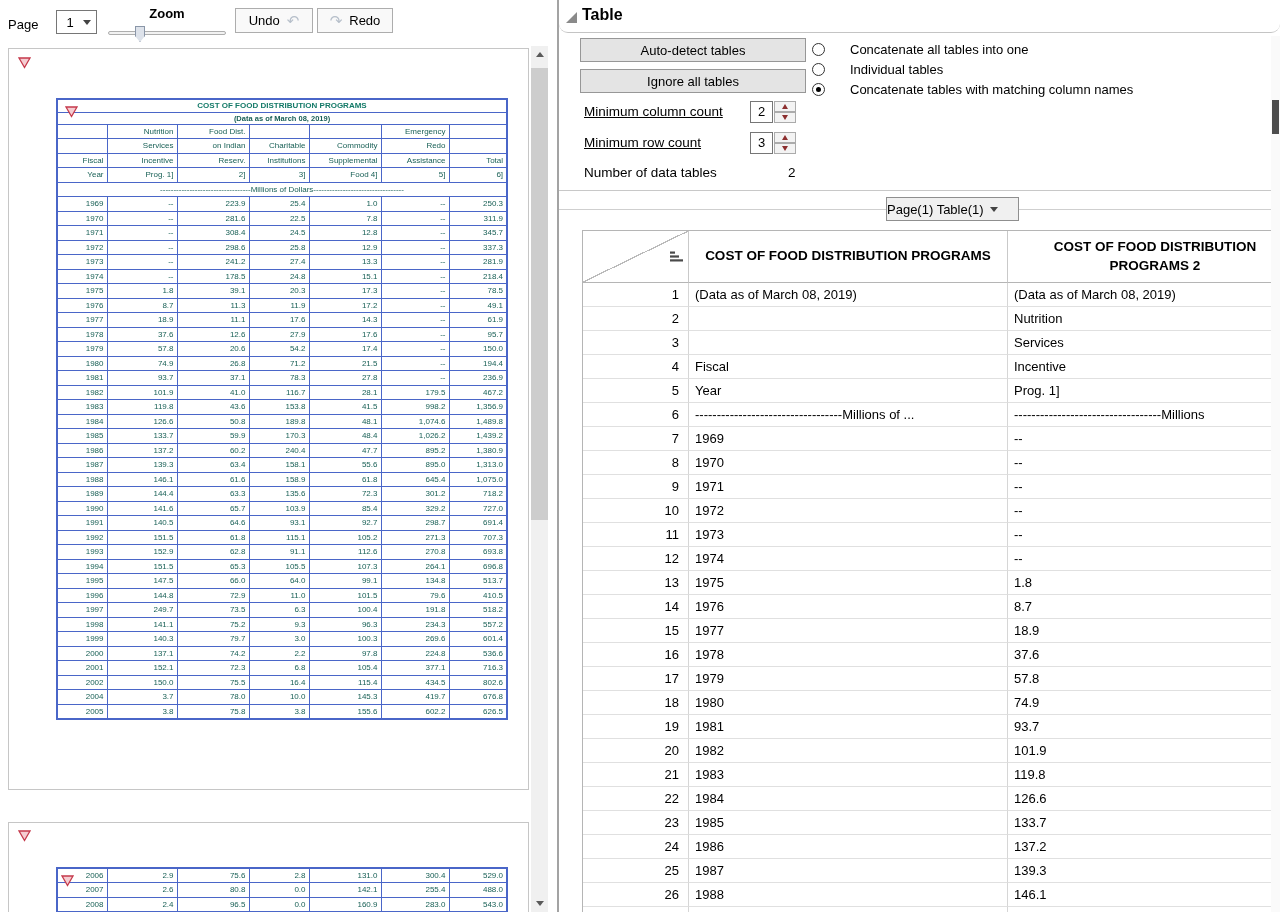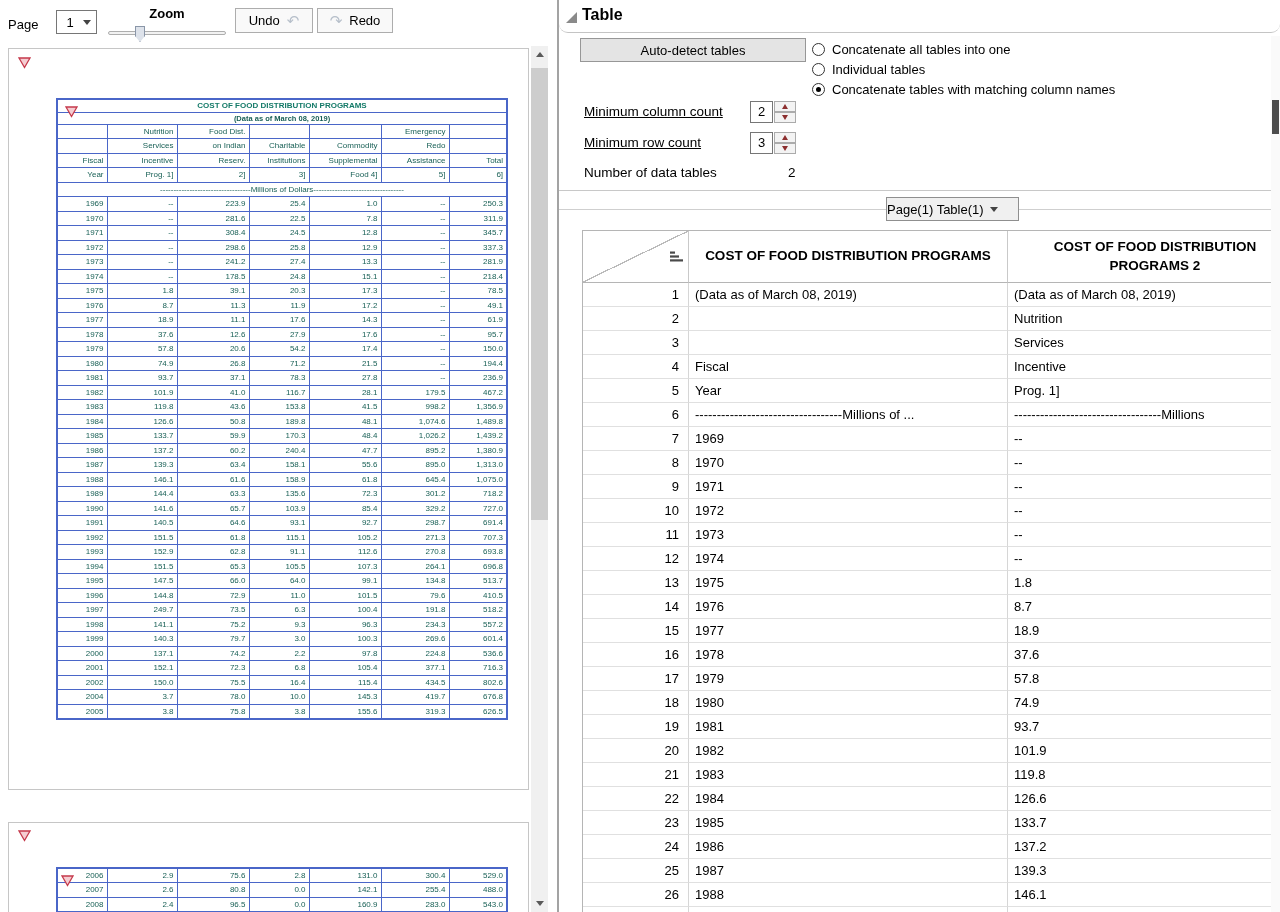--- a/index.html
+++ b/index.html
@@ -57,7 +57,7 @@
   #auto-detect-btn { top:38px; } #ignore-all-btn { top:69px; }
 
   #radio-group { position:absolute; left:253px; top:0; }
-  .radio-item { position:absolute; left:0; height:16px; display:flex; align-items:center; gap:7px; font-size:13px; white-space:nowrap; }
+  .radio-item { position:absolute; left:0; height:16px; display:flex; align-items:center; gap:25px; font-size:13px; white-space:nowrap; }
   .radio-circle { width:13px; height:13px; border:1px solid #333; border-radius:50%; background:#fff; position:relative; flex:0 0 13px; }
   .radio-circle.sel::after { content:""; position:absolute; left:3px; top:3px; width:5px; height:5px; border-radius:50%; background:#000; }
 

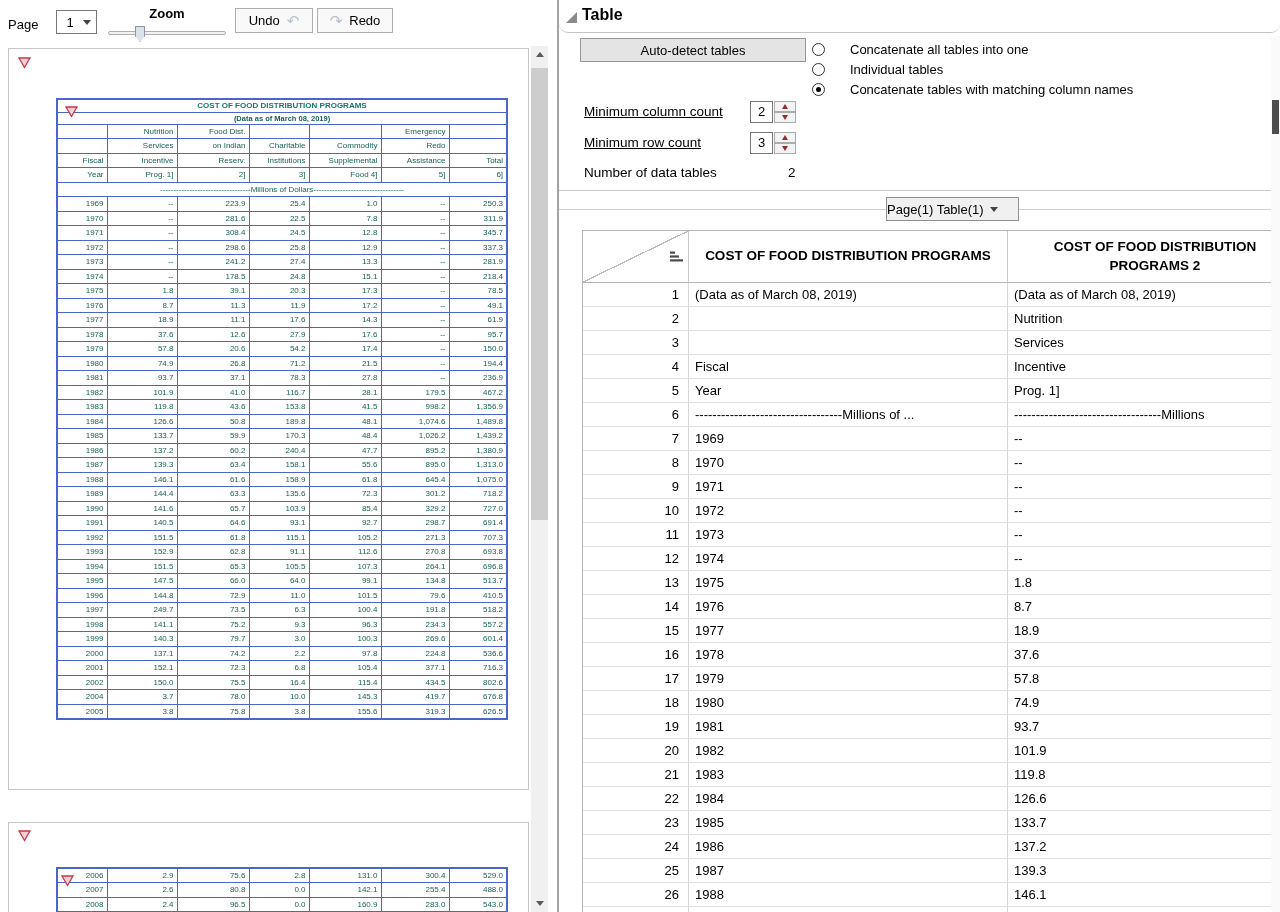--- a/index.html
+++ b/index.html
@@ -590,6 +590,7 @@
     </div>
 
     <button class="cmd-btn" id="auto-detect-btn">Auto-detect tables</button>
+    <button class="cmd-btn" id="ignore-all-btn">Ignore all tables</button>
 
     <div id="radio-group">
         <div class="radio-item" style="top: 41px;">

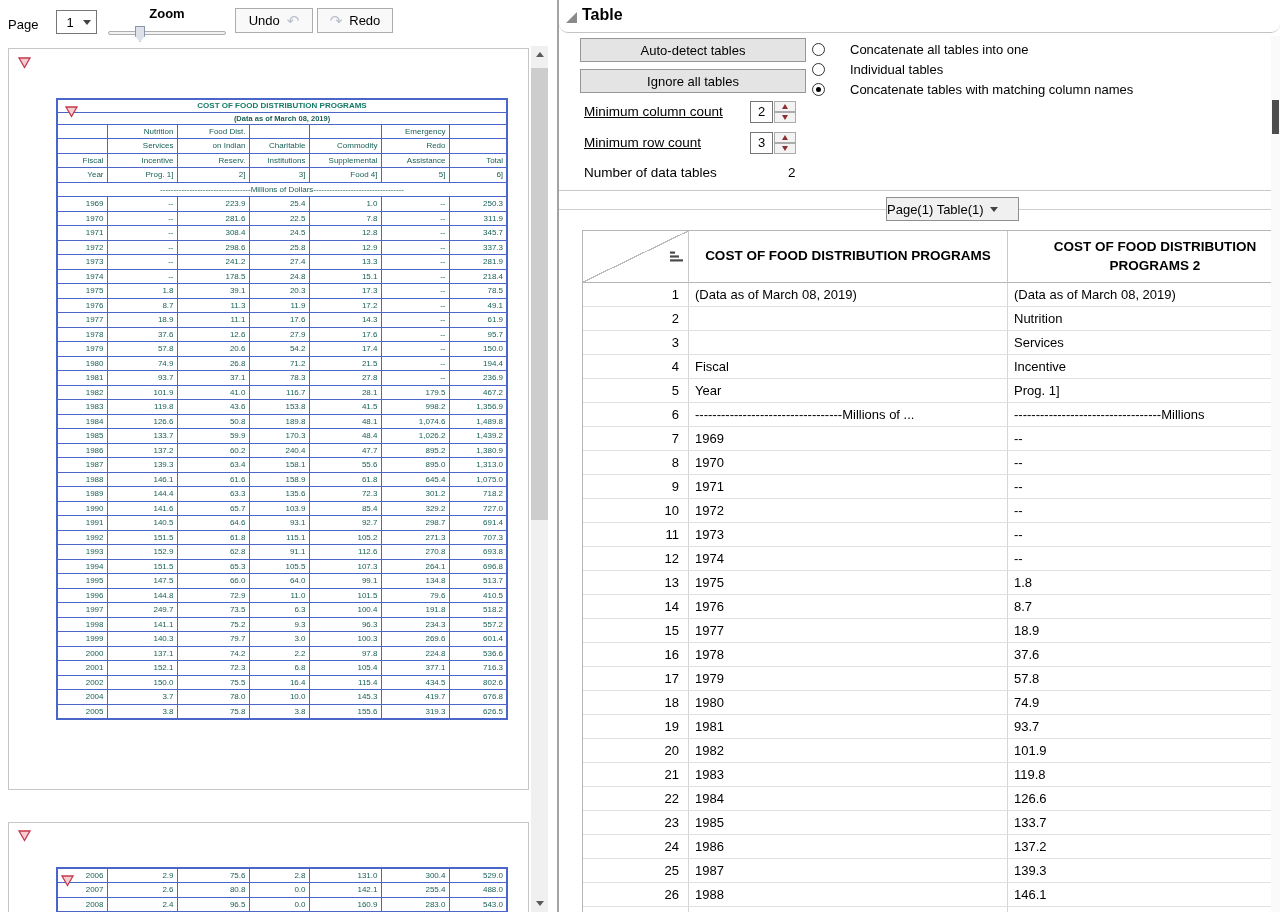--- a/index.html
+++ b/index.html
@@ -511,7 +511,7 @@
                 <td>75.8</td>
                 <td>3.8</td>
                 <td>155.6</td>
-                <td>319.3</td>
+                <td>602.2</td>
                 <td>626.5</td>
               </tr>
             </tbody>

